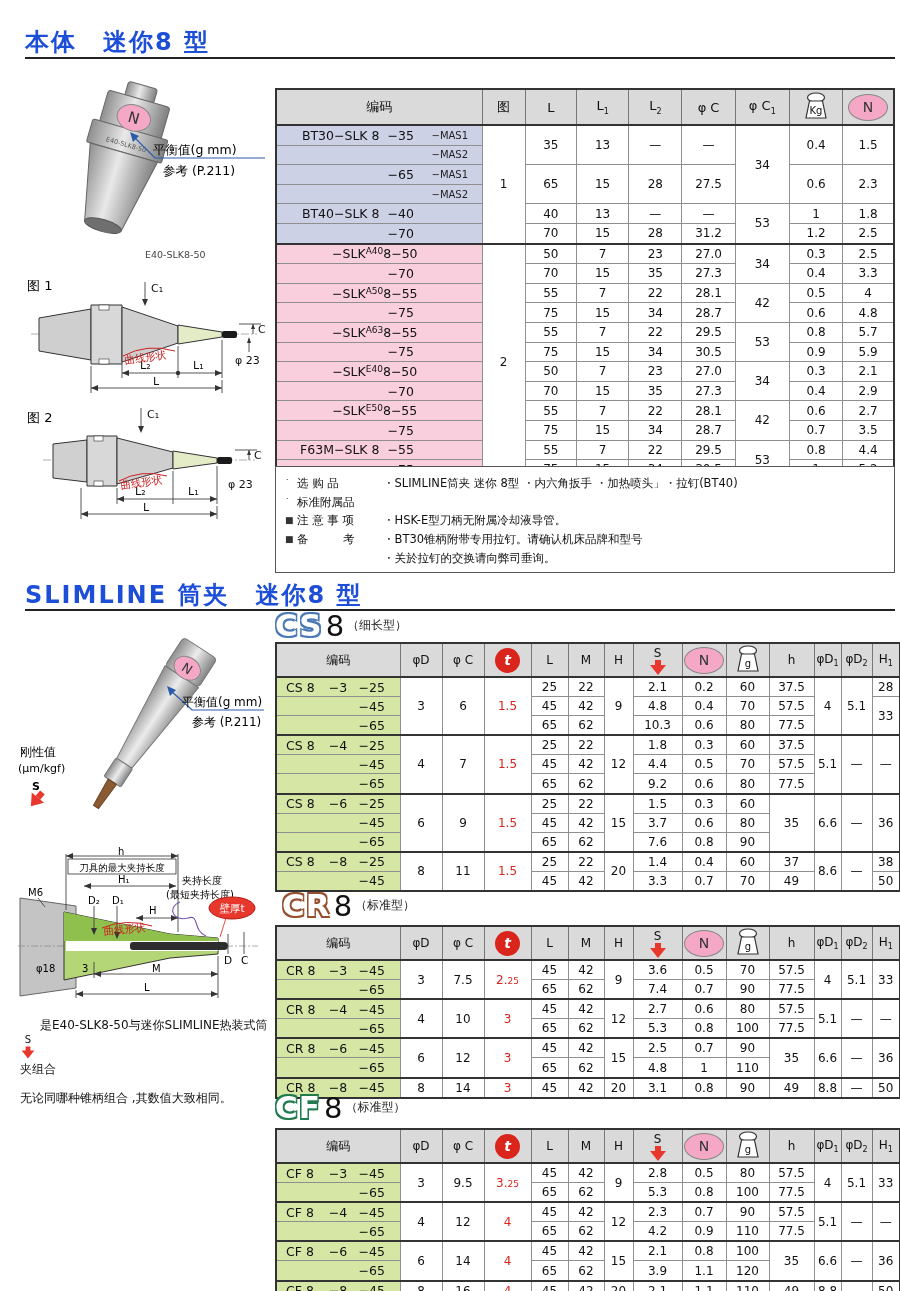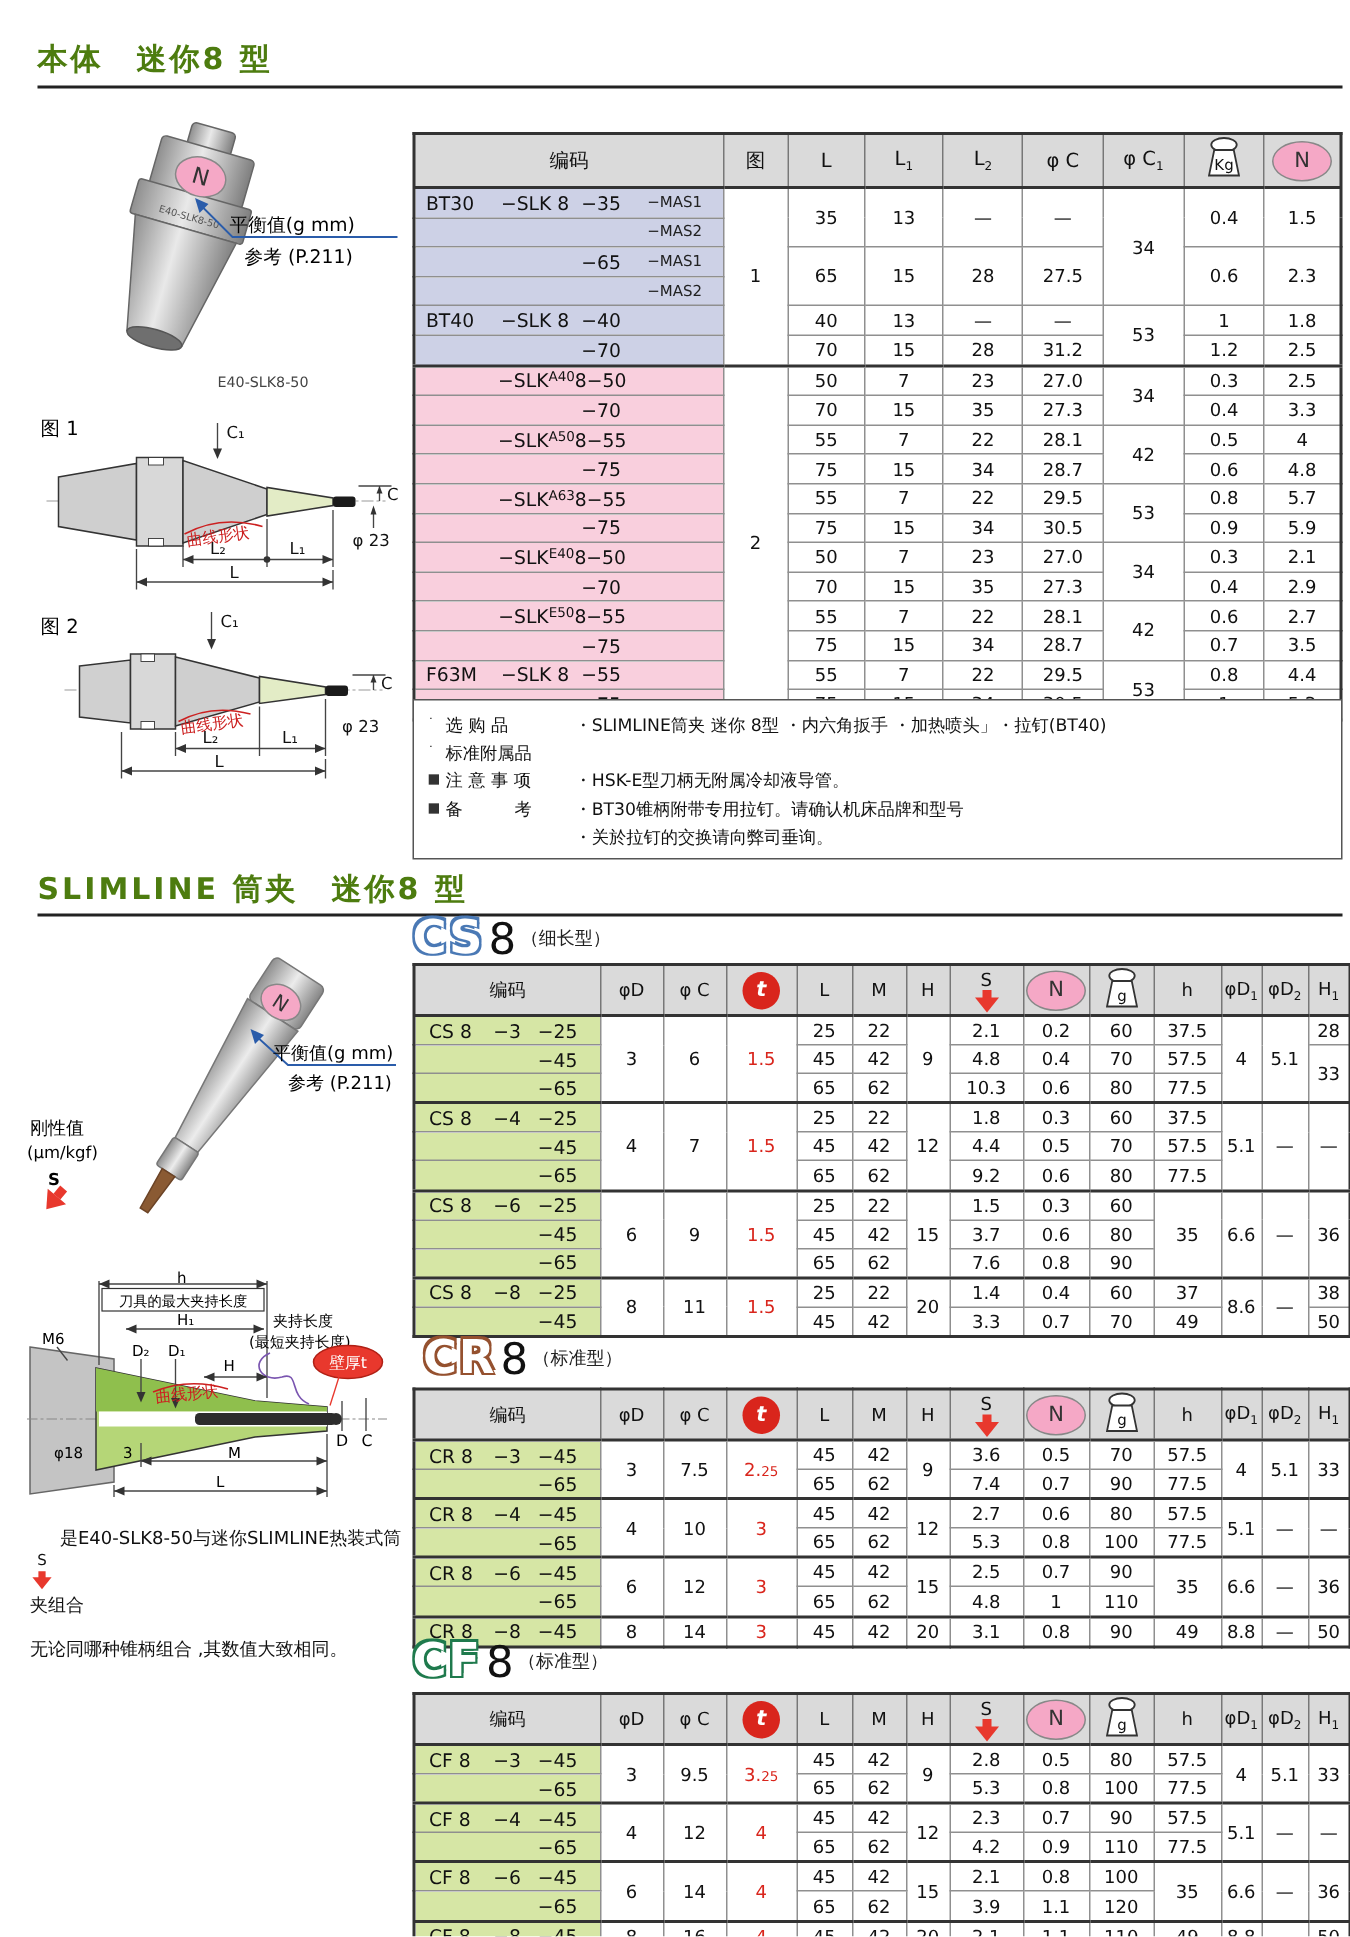--- a/index.html
+++ b/index.html
@@ -6,7 +6,7 @@
   .page{position:relative;width:900px;height:1291px;background:#fff;overflow:hidden;
         font-family:"DejaVu Sans","Liberation Sans",sans-serif;color:#111;}
   .abs{position:absolute;}
-  .pg-title{position:absolute;font-size:20px;font-weight:bold;letter-spacing:2px;color:#4d7c0f;white-space:nowrap;}
+  .pg-title{position:absolute;font-size:24px;font-weight:bold;letter-spacing:2px;color:#1d4ed8;white-space:nowrap;}
   .rule{position:absolute;height:2px;background:#222;}
   
   .sec-head{position:absolute;display:flex;align-items:flex-end;gap:3px;}

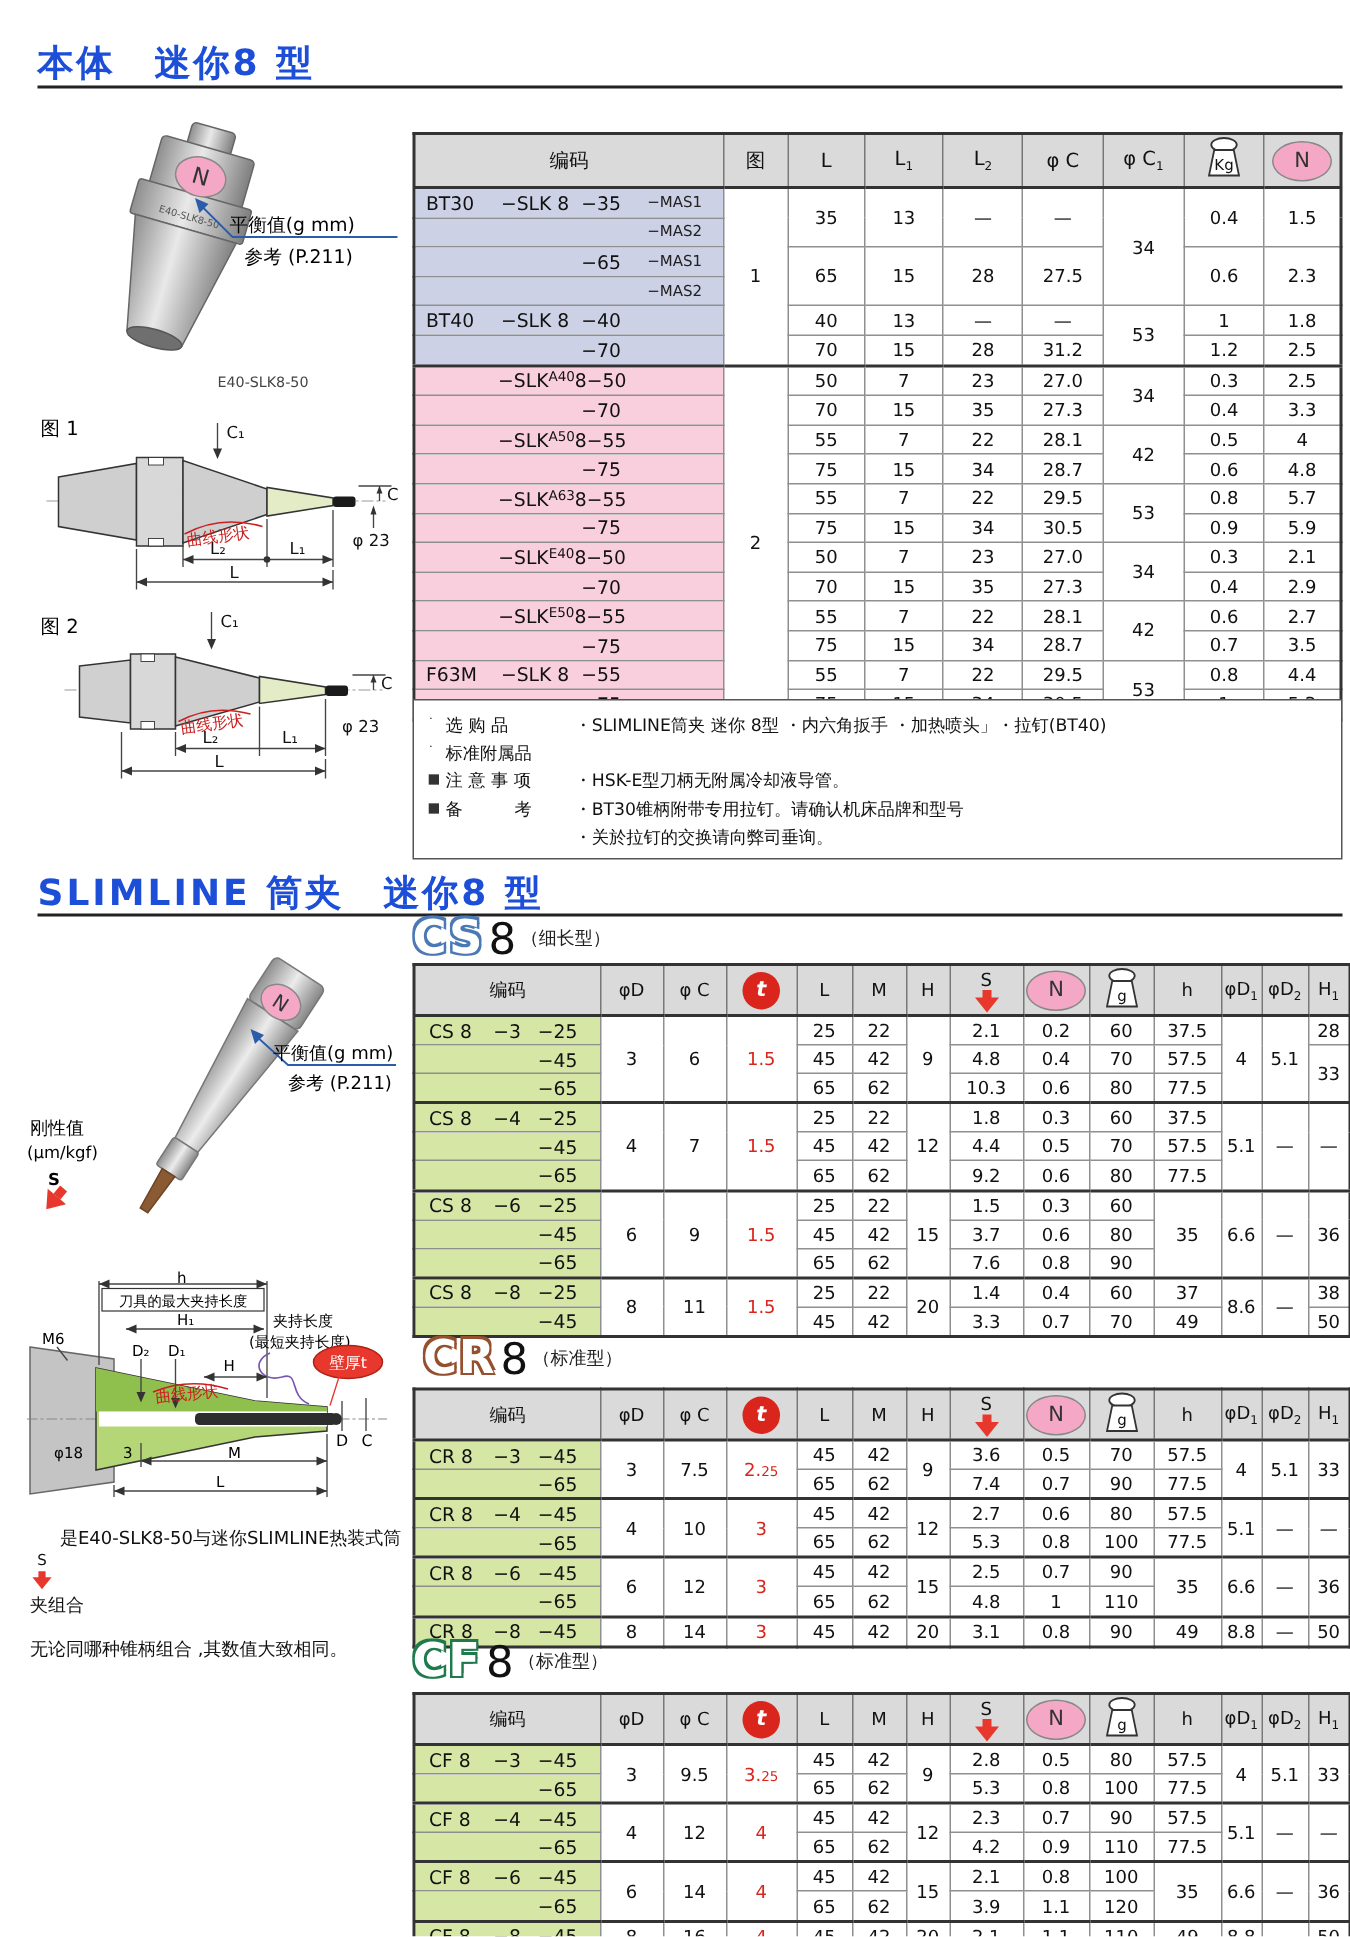--- a/index.html
+++ b/index.html
@@ -34,7 +34,7 @@
   td.code.pink{background:var(--pink-row);}
   td.code.green{background:var(--green-row);}
   .cw{display:flex;align-items:center;height:100%;font-size:12.5px;}
-  .c-l{width:50px;text-align:left;padding-left:7px;}
+  .c-l{width:50px;text-align:right;padding-left:7px;}
   .c-m{flex:1;text-align:left;}
   .c-sup{font-size:9px;vertical-align:4px;}
   .c-s{width:44px;text-align:left;}

